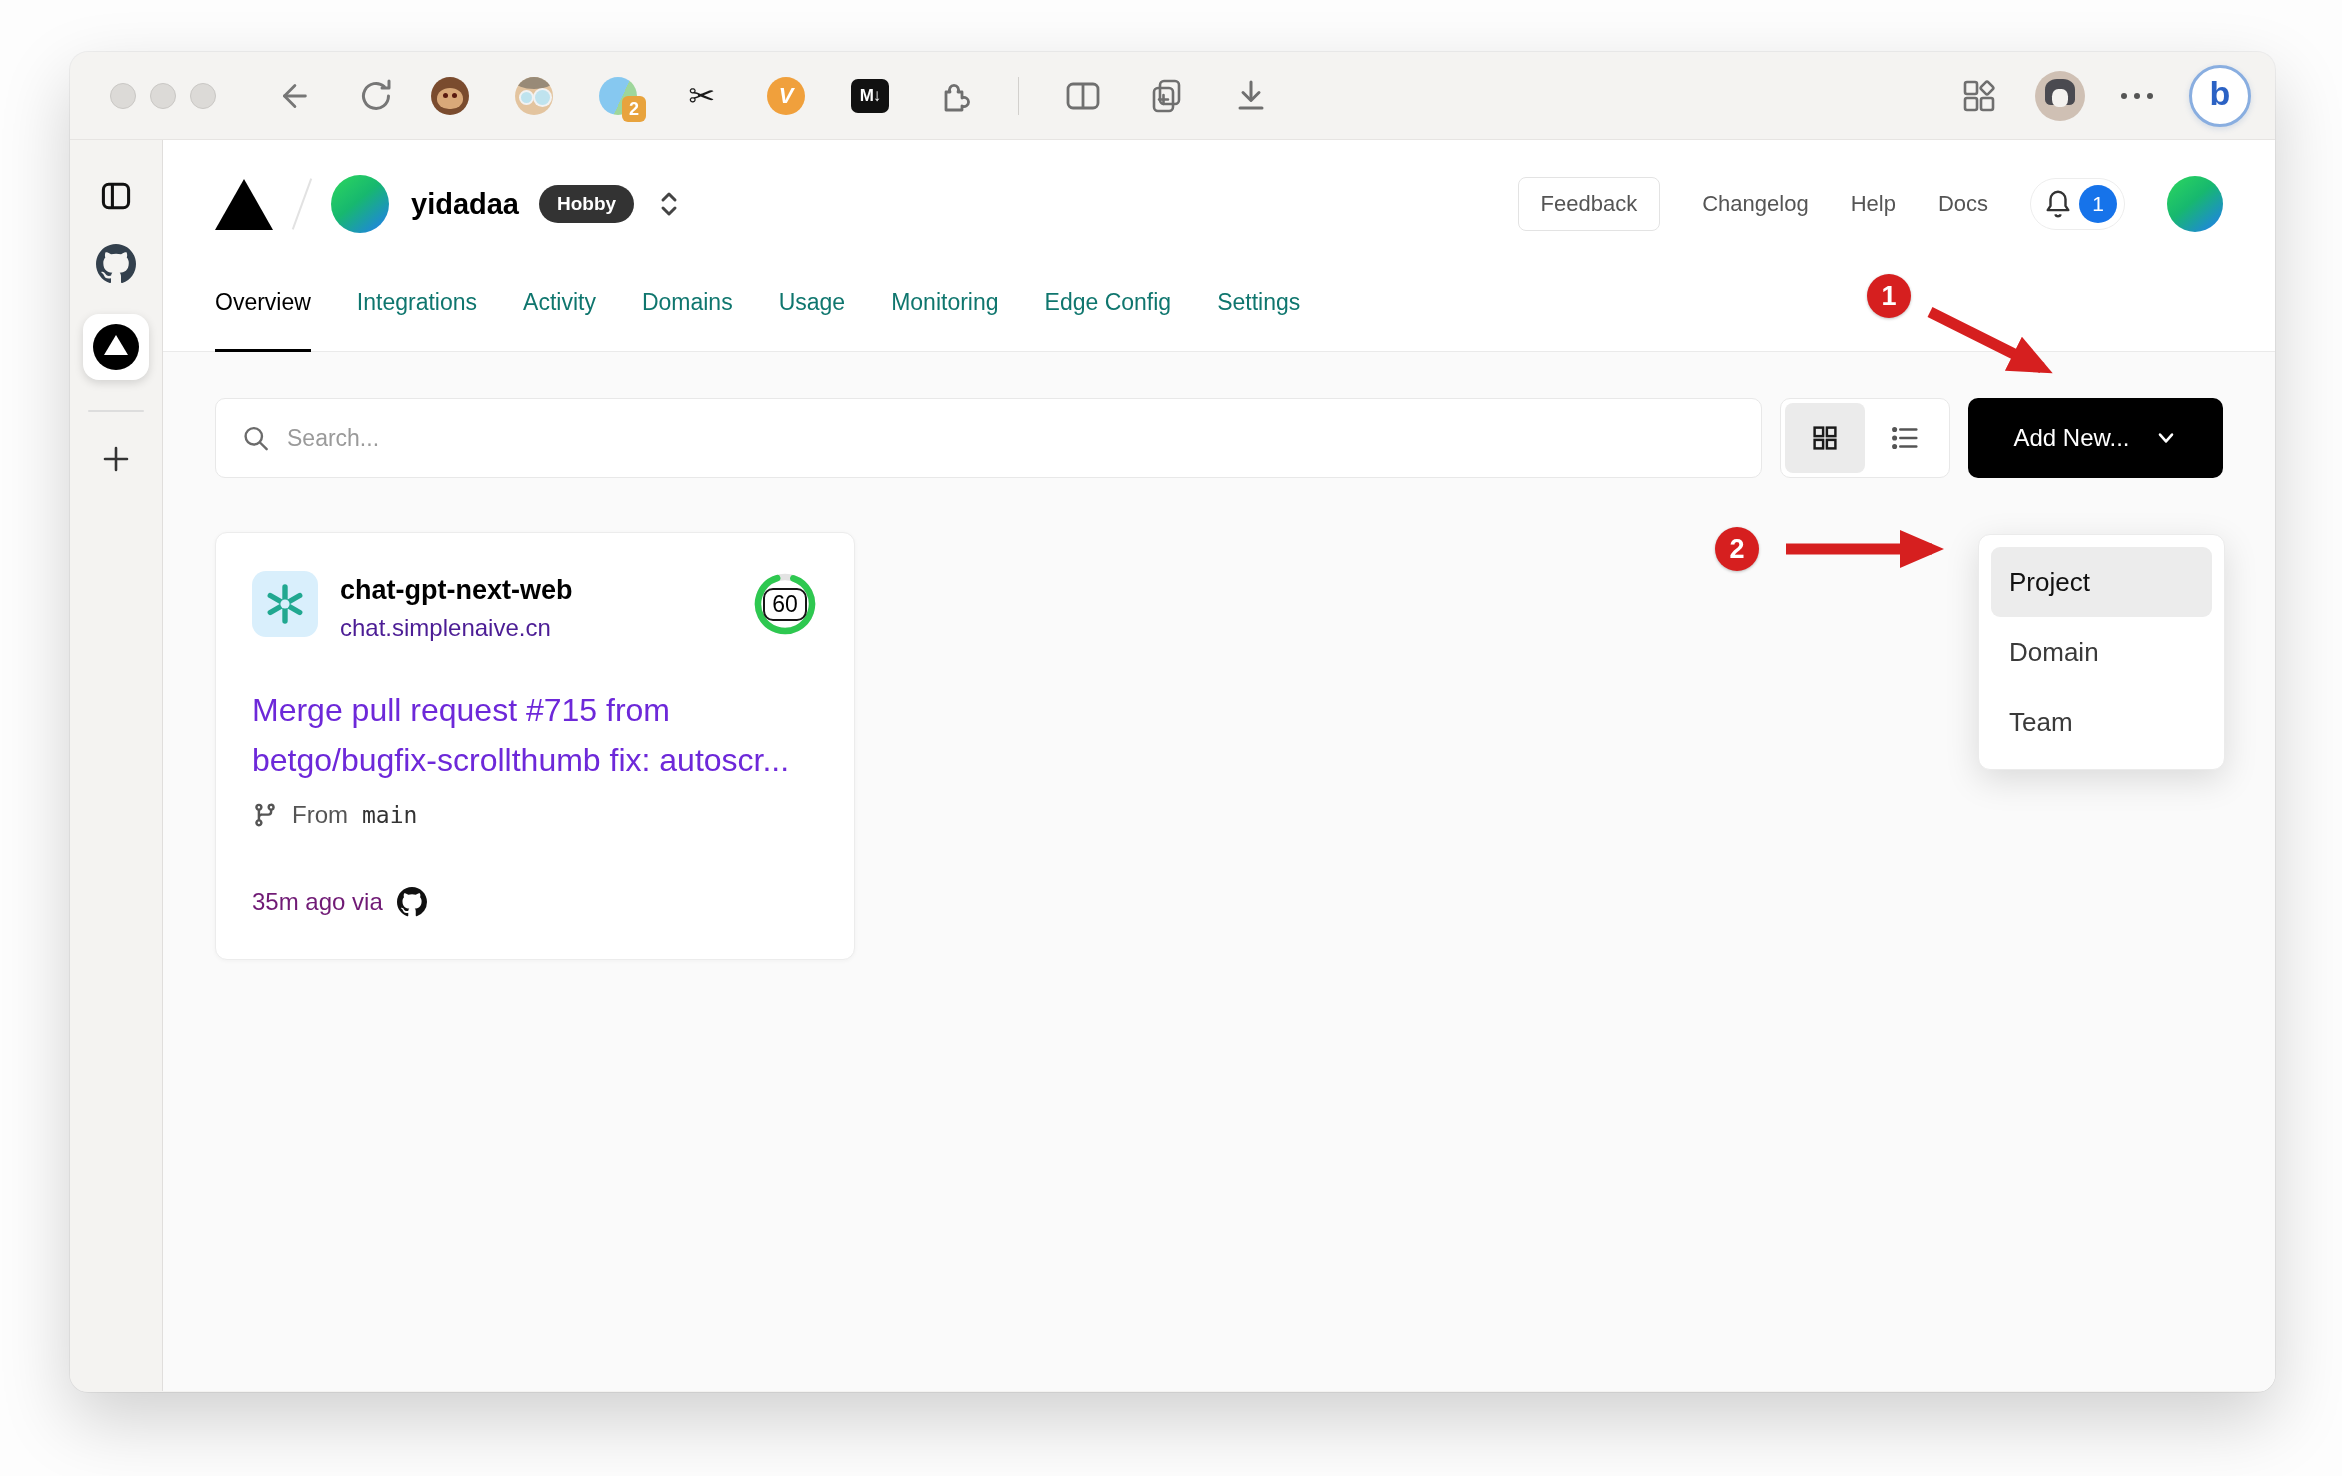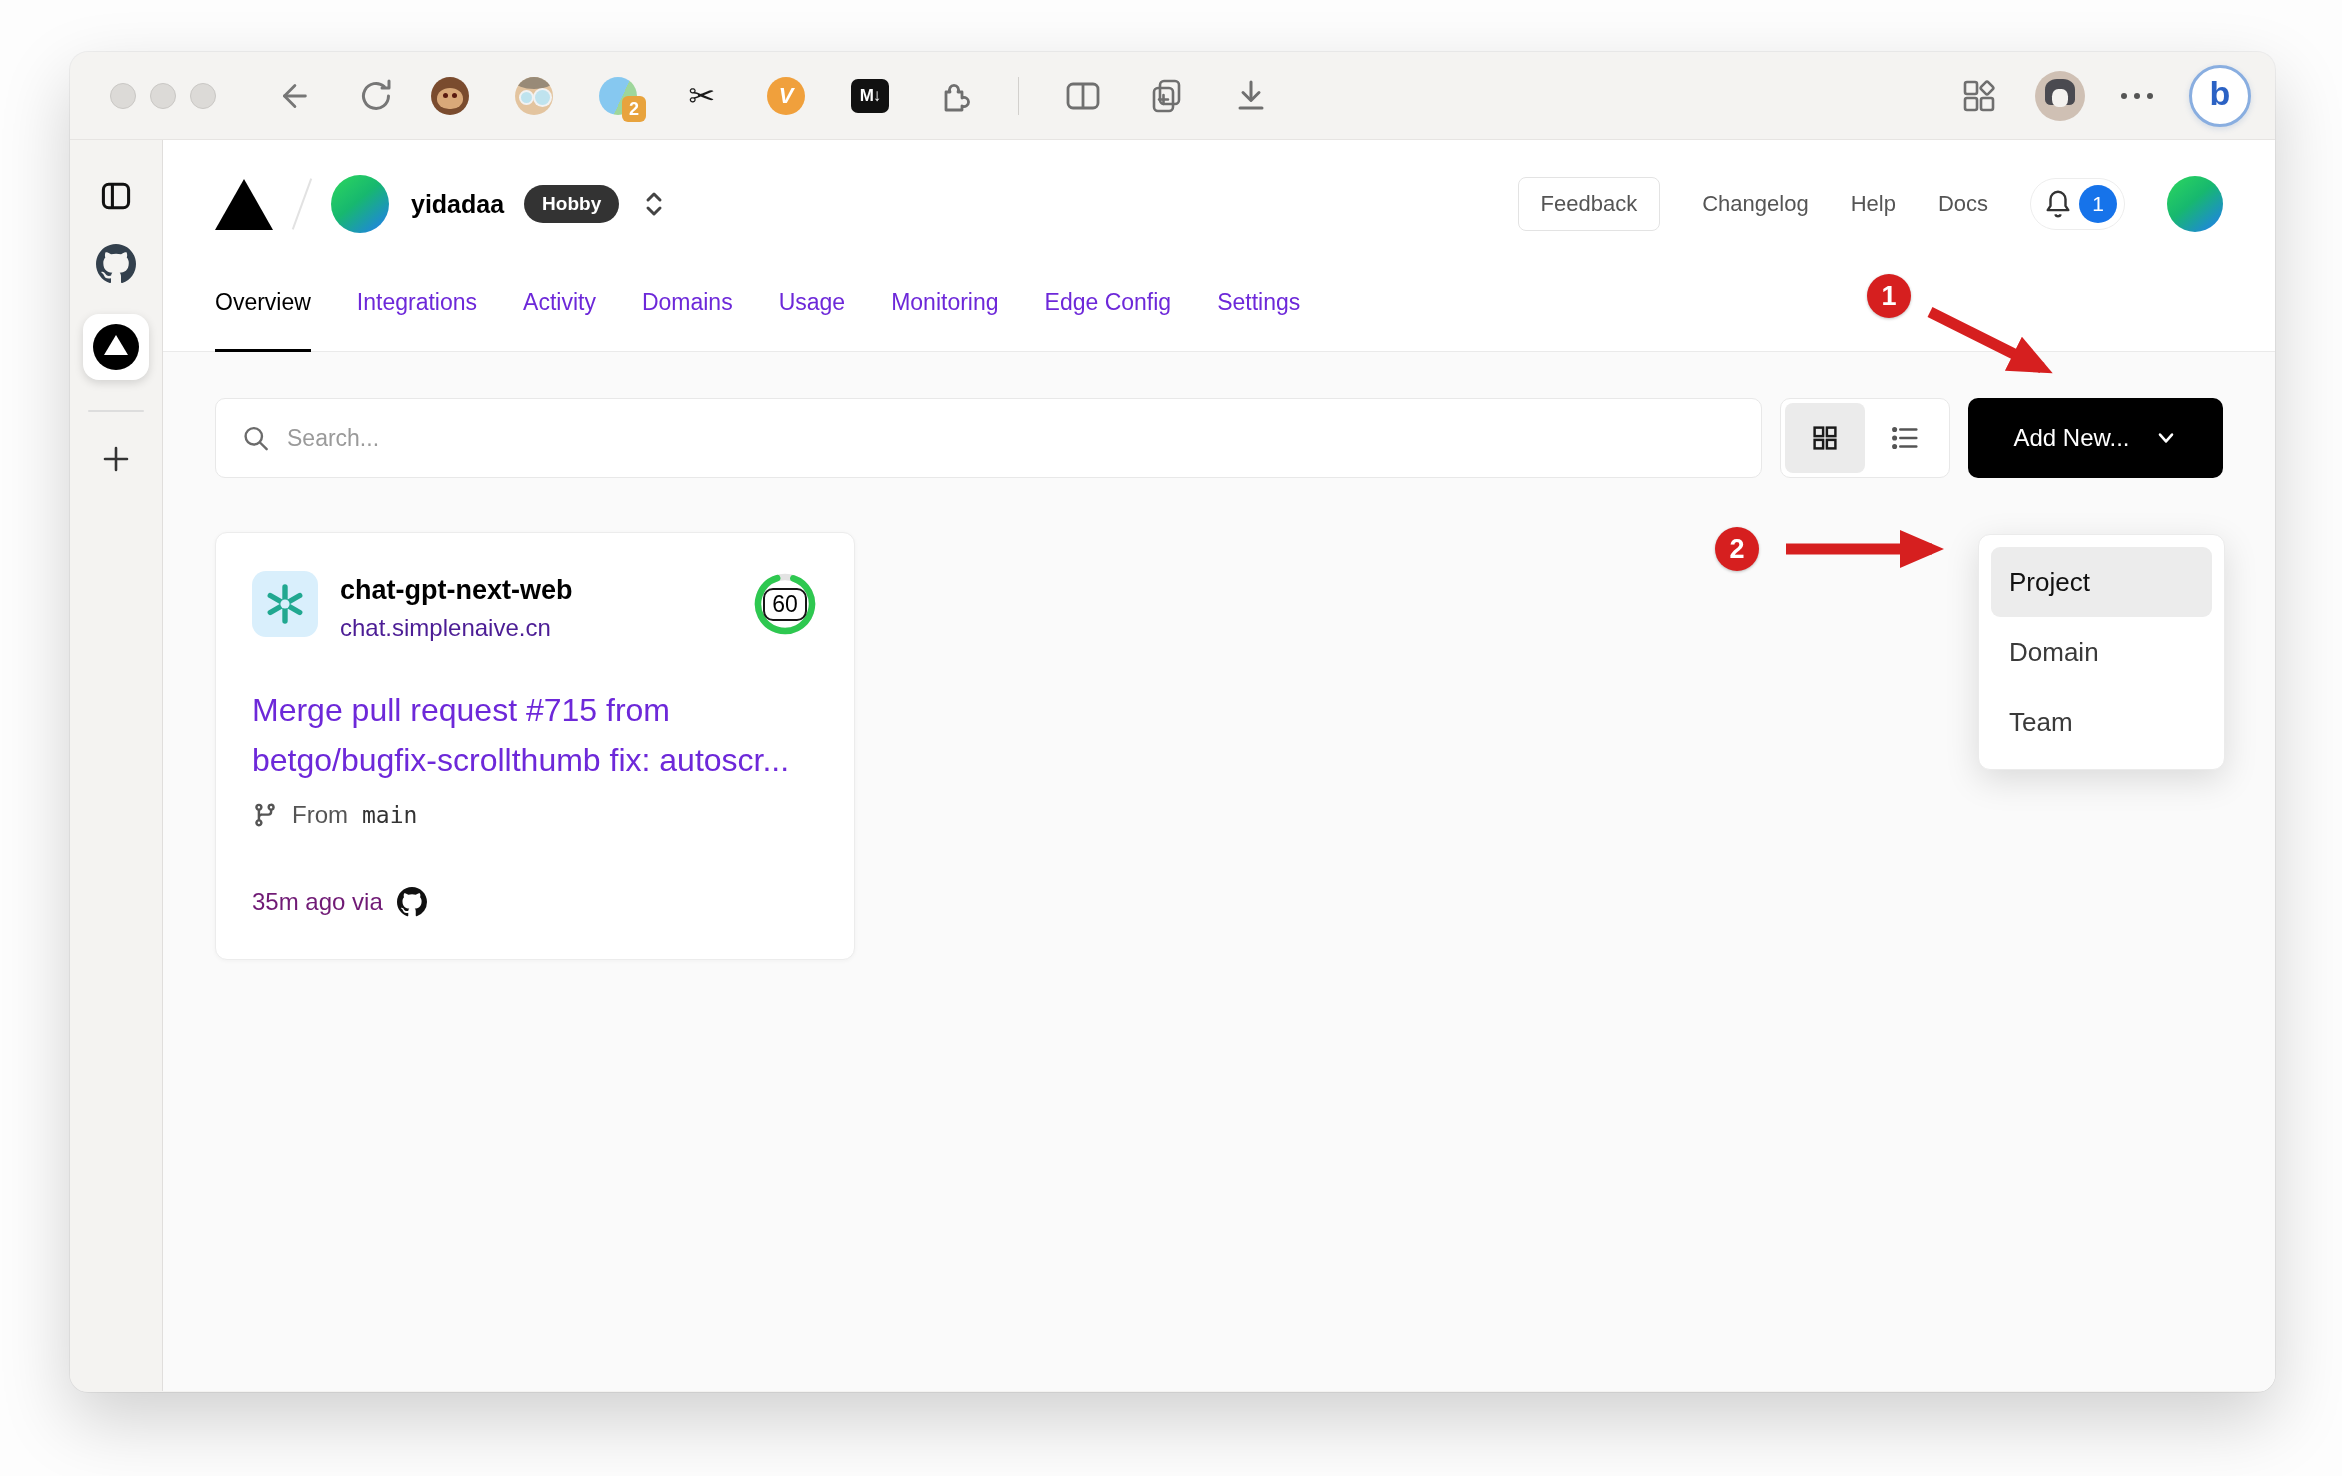--- a/index.html
+++ b/index.html
@@ -63,7 +63,7 @@
   .tri { width:0; height:0; border-left:29px solid transparent; border-right:29px solid transparent; border-bottom:51px solid #000; }
   .slash { width:2px; height:54px; background:#e2e2e2; transform:rotate(20deg); margin:0 28px; }
   .grad-avatar { width:58px; height:58px; border-radius:50%; background:linear-gradient(140deg,#2bd45f 5%,#17b86f 45%,#1f86dd 90%); }
-  .team-name { font-size:25px; font-weight:600; color:#000; margin-left:22px; }
+  .team-name { font-size:29px; font-weight:600; color:#000; margin-left:22px; }
   .plan-pill { margin-left:20px; background:#333; color:#fff; font-size:19px; font-weight:600; border-radius:999px; padding:8px 18px; }
   .selector { margin-left:20px; }
   .hdr-right { margin-left:auto; display:flex; align-items:center; gap:42px; }

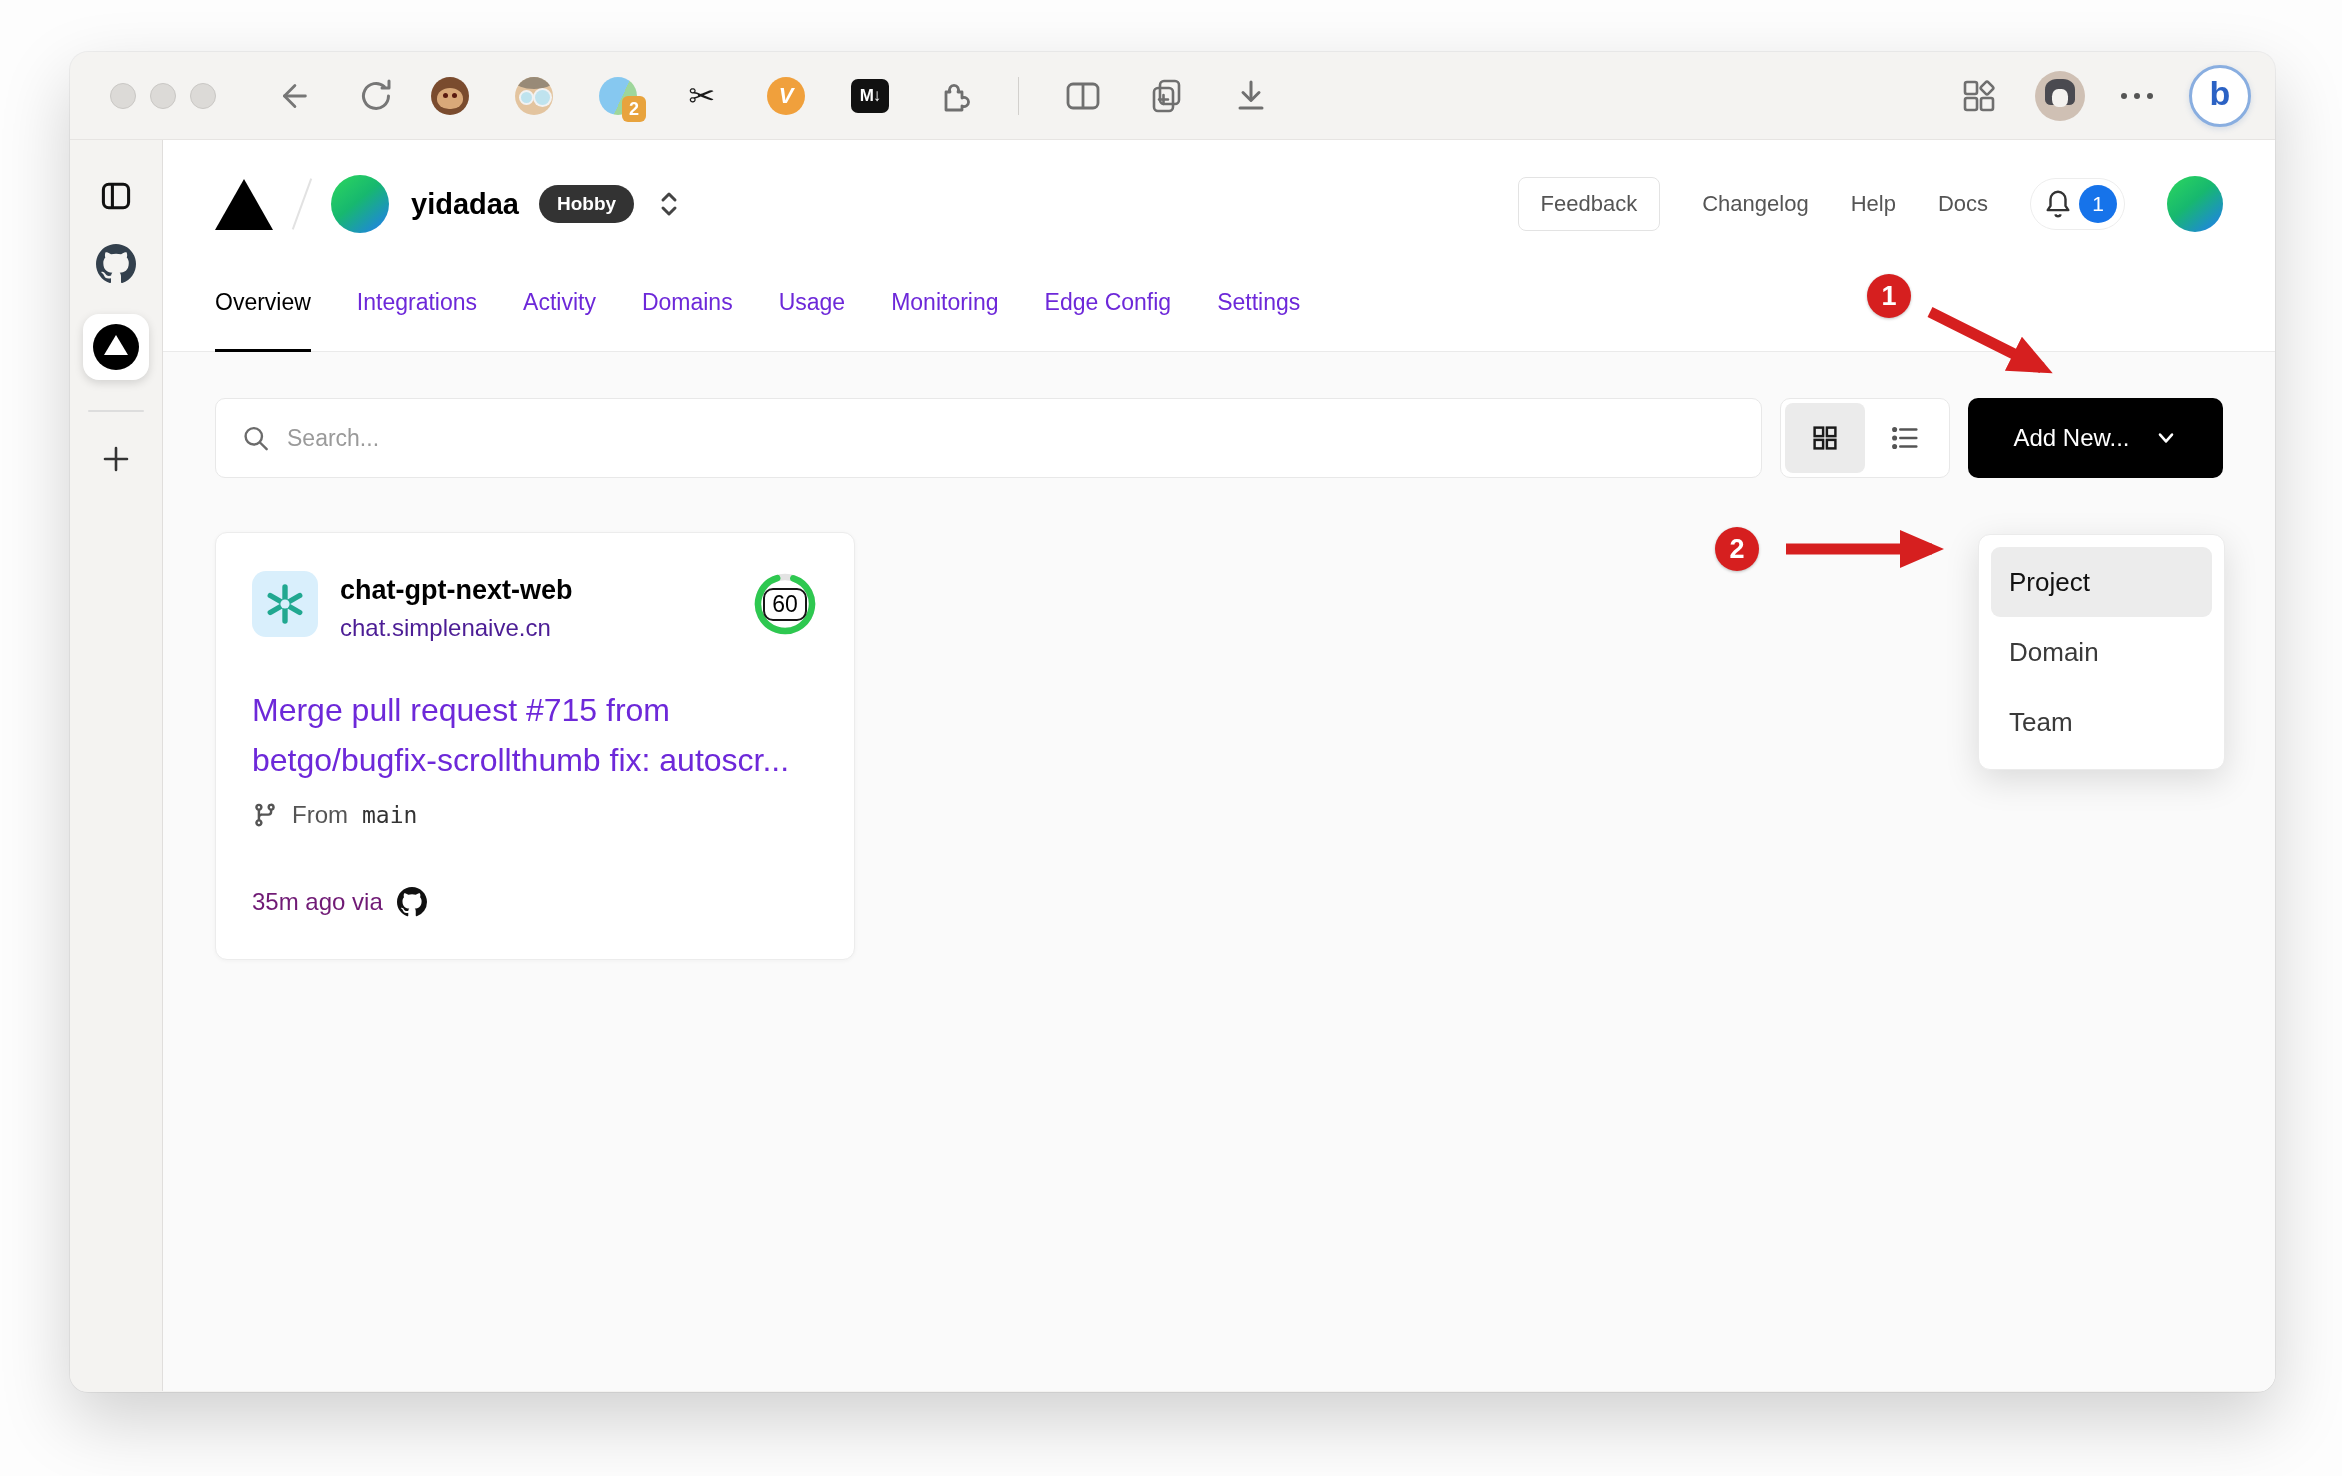--- a/index.html
+++ b/index.html
@@ -75,7 +75,7 @@
 
   
   .vc-tabs { display:flex; gap:46px; padding:0 52px; height:98px; border-bottom:1px solid #eaeaea; }
-  .tab { font-size:23px; color:#6d28d9; display:flex; align-items:center; position:relative; cursor:default; }
+  .tab { font-size:23px; color:#0f766e; display:flex; align-items:center; position:relative; cursor:default; }
   .tab.active { color:#000; }
   .tab.active:after { content:""; position:absolute; left:0; right:0; bottom:-1px; height:3px; background:#000; }
 

